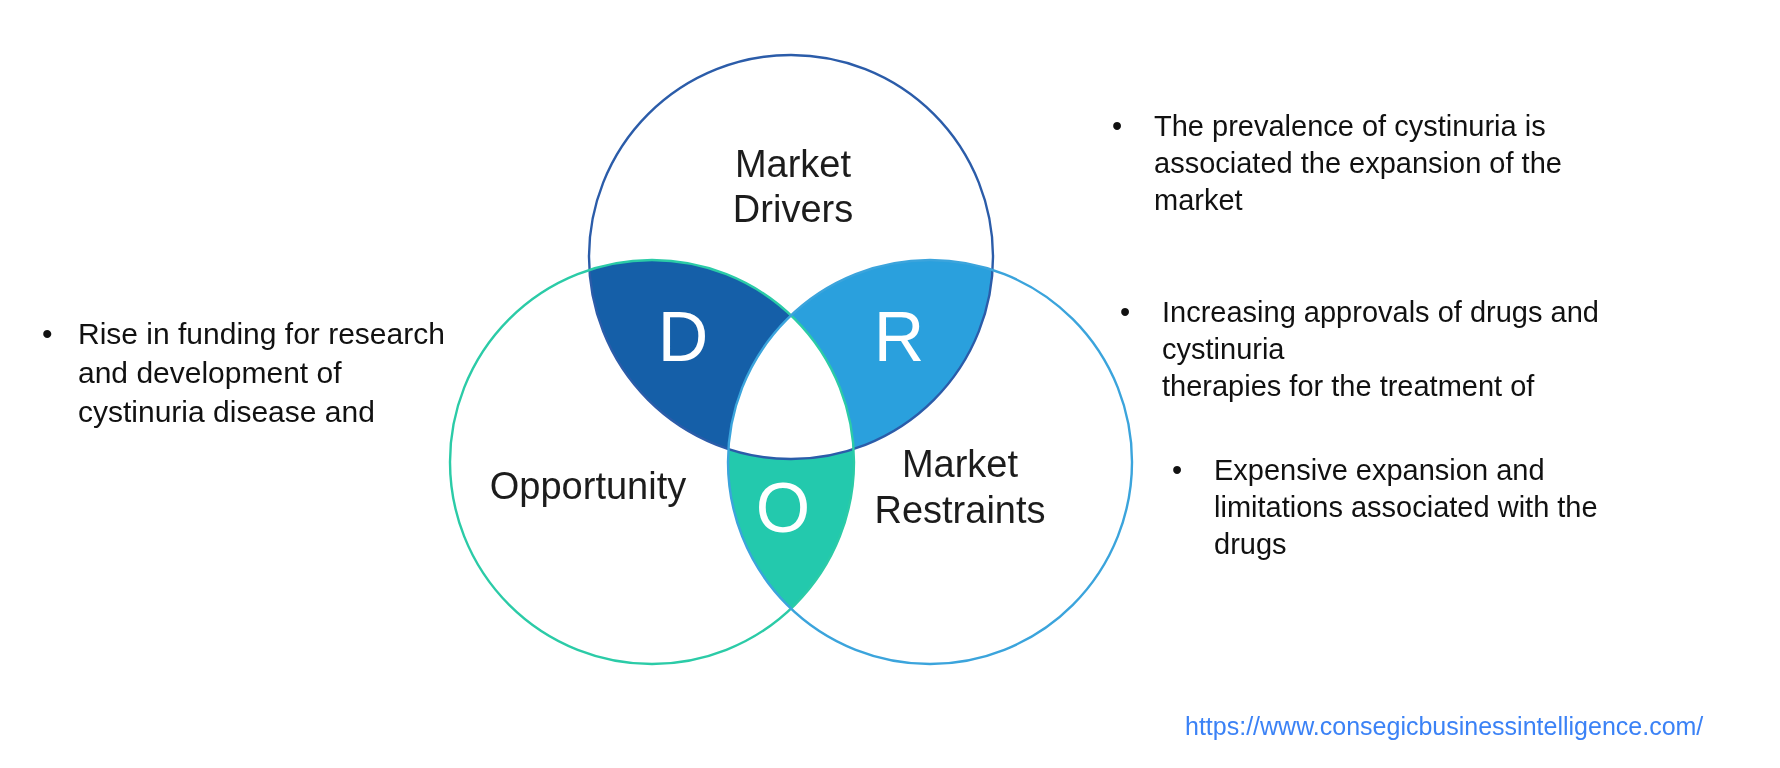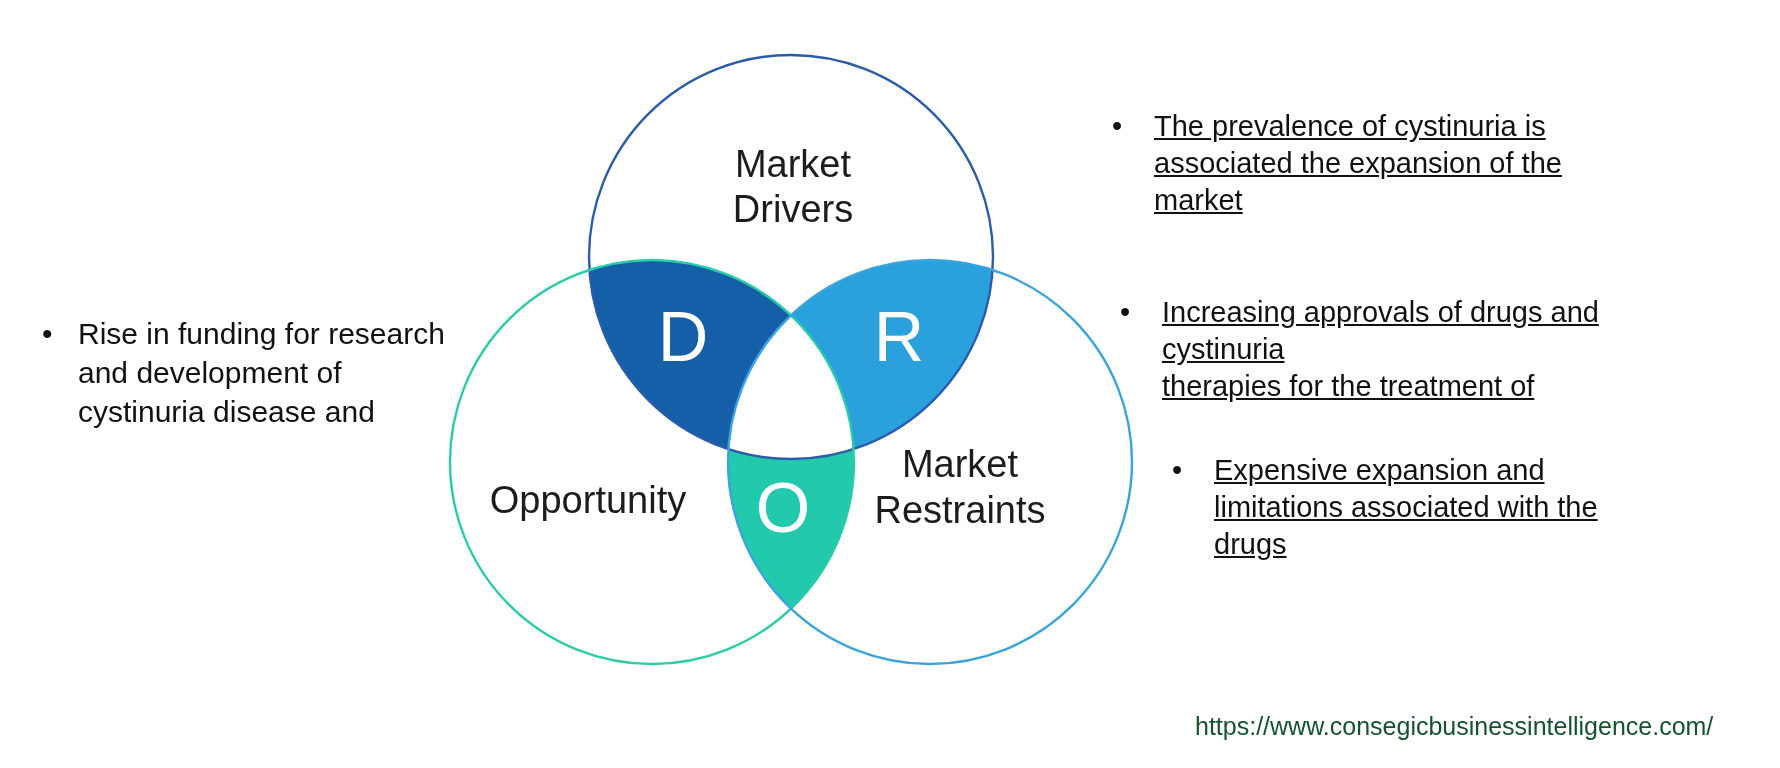--- a/index.html
+++ b/index.html
@@ -25,7 +25,7 @@
   .bullet-left .line{line-height:39px;}
   .bullet-left .dot{width:36px;font-size:30px;line-height:39px;}
   .bullet-right{font-size:29px;}
-  .bullet-right .line{line-height:37px;text-decoration:underline;}
+  .bullet-right .line{line-height:37px;}
   .bullet-right .dot{width:42px;font-size:29px;line-height:37px;}
   .footer-url{
     position:absolute;left:1185px;top:712px;

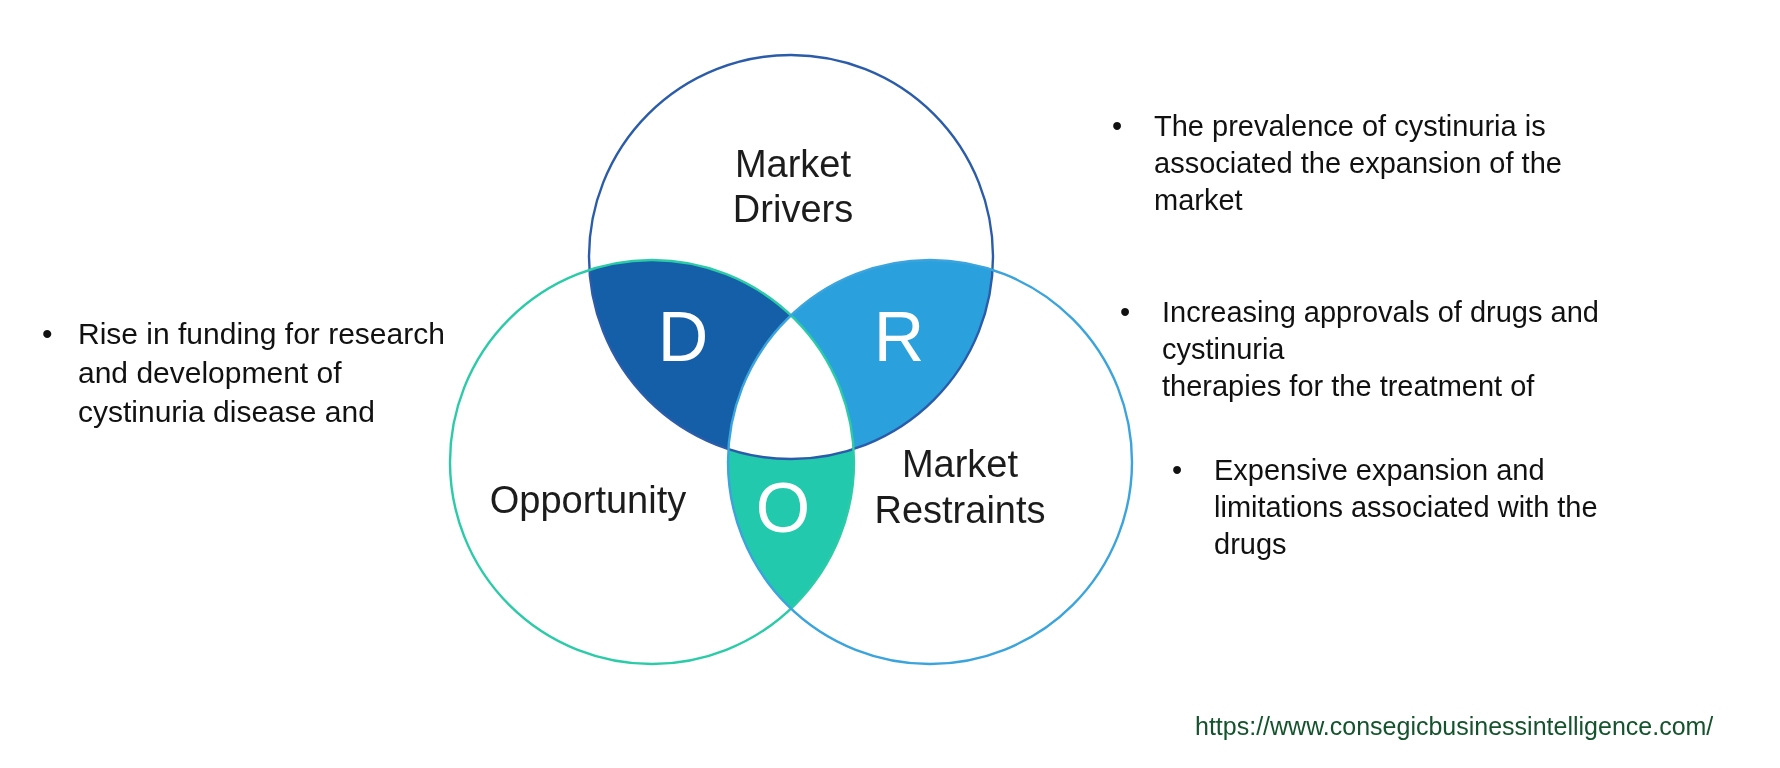--- a/index.html
+++ b/index.html
@@ -93,7 +93,7 @@
     <div class="lbl-line">Market</div>
     <div class="lbl-line">Drivers</div>
   </div>
-  <div class="circle-label" style="left:588px;top:500px;">
+  <div class="circle-label" style="left:588px;top:486px;">
     <div class="lbl-line">Opportunity</div>
   </div>
   <div class="circle-label" style="left:960px;top:487px;">

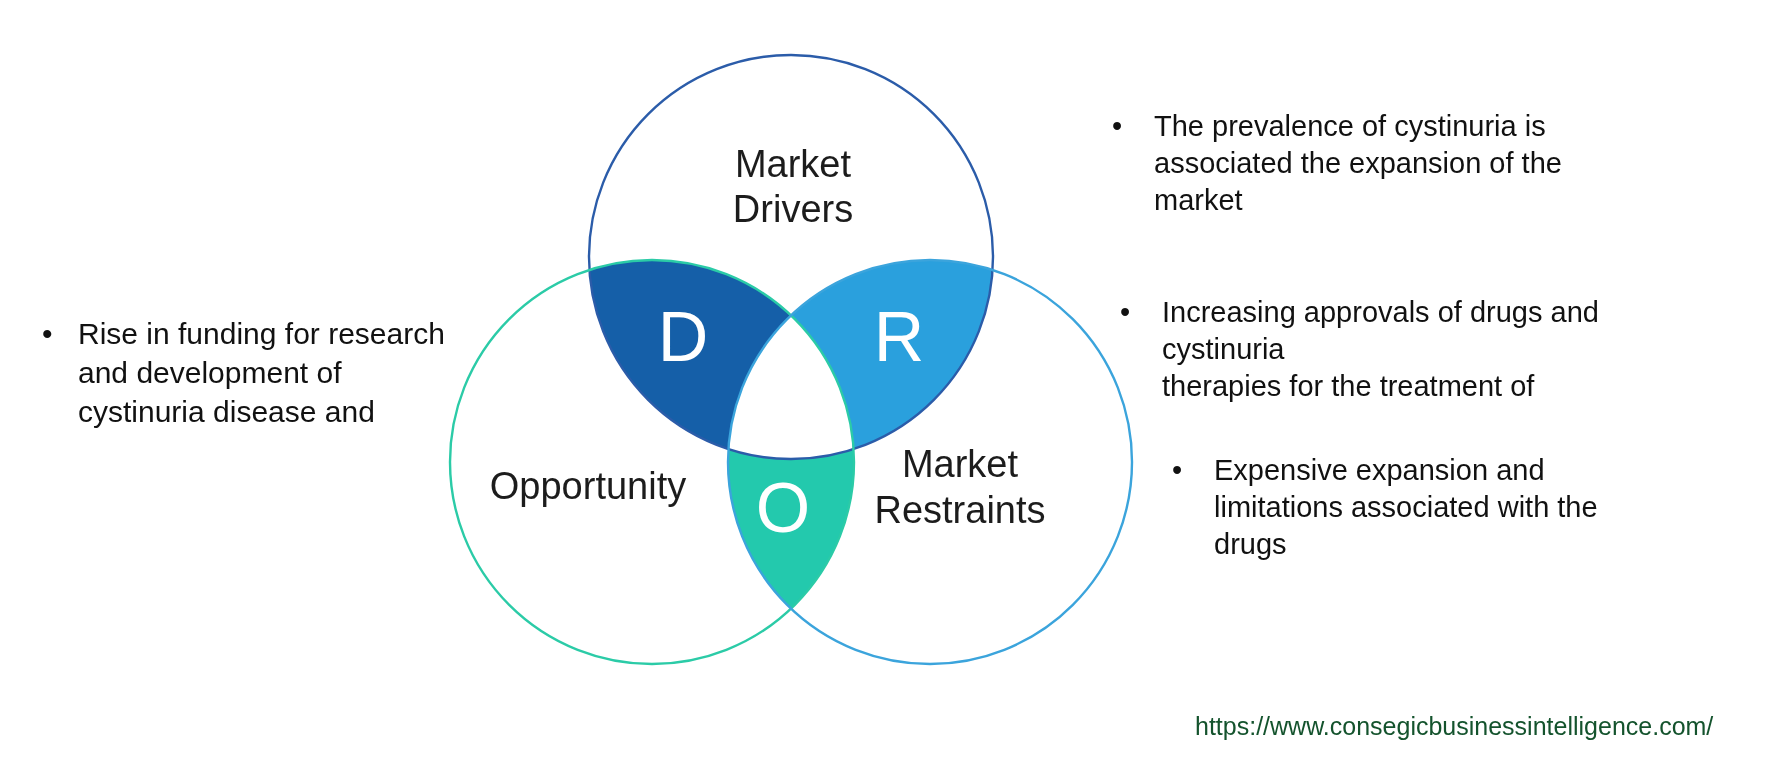--- a/index.html
+++ b/index.html
@@ -29,7 +29,7 @@
   .bullet-right .dot{width:42px;font-size:29px;line-height:37px;}
   .footer-url{
     position:absolute;left:1185px;top:712px;
-    font-size:25px;color:#14532d;white-space:nowrap;margin-left:10px;
+    font-size:25px;color:#3b82f6;white-space:nowrap;
   }
 </style>
 </head>

